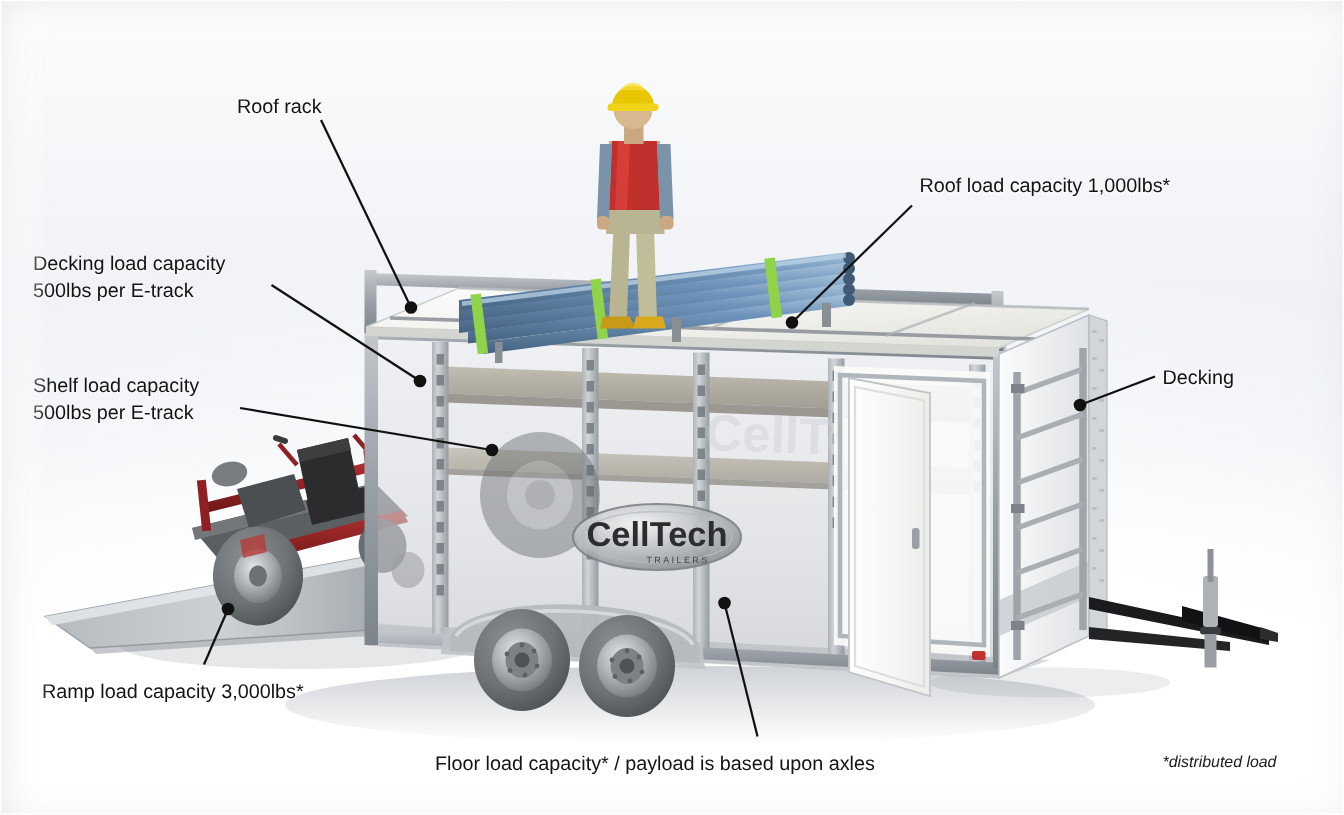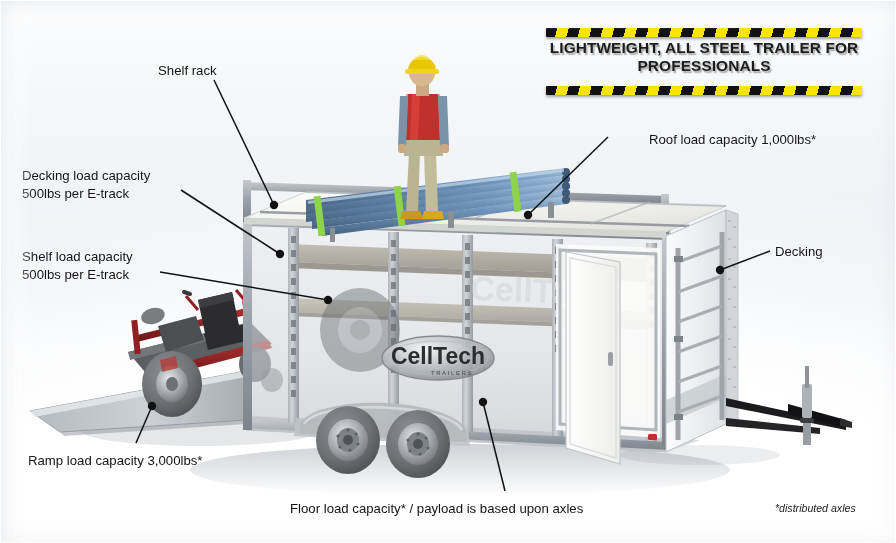--- a/index.html
+++ b/index.html
@@ -463,11 +463,6 @@
       </g>
     </svg>
 
-  <div id="banner">
-    <div class="hazard top"></div>
-    <div id="banner-title">LIGHTWEIGHT, ALL STEEL TRAILER FOR PROFESSIONALS</div>
-    <div class="hazard bot"></div>
-  </div>
 
   <div id="labels">
       <div class="label" style="left: 158px; top: 62px;">Shelf rack</div>

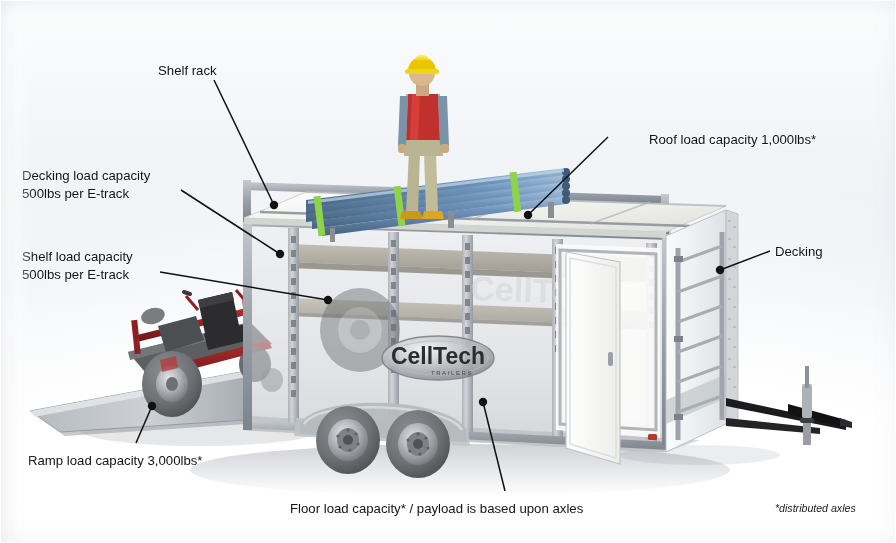--- a/index.html
+++ b/index.html
@@ -465,7 +465,7 @@
 
 
   <div id="labels">
-      <div class="label" style="left: 158px; top: 62px;">Shelf rack</div>
+      <div class="label" style="left: 158px; top: 62px;">Roof rack</div>
       <div class="label" style="left: 22px; top: 167px;">Decking load capacity
 500lbs per E-track</div>
       <div class="label" style="left: 22px; top: 248px;">Shelf load capacity

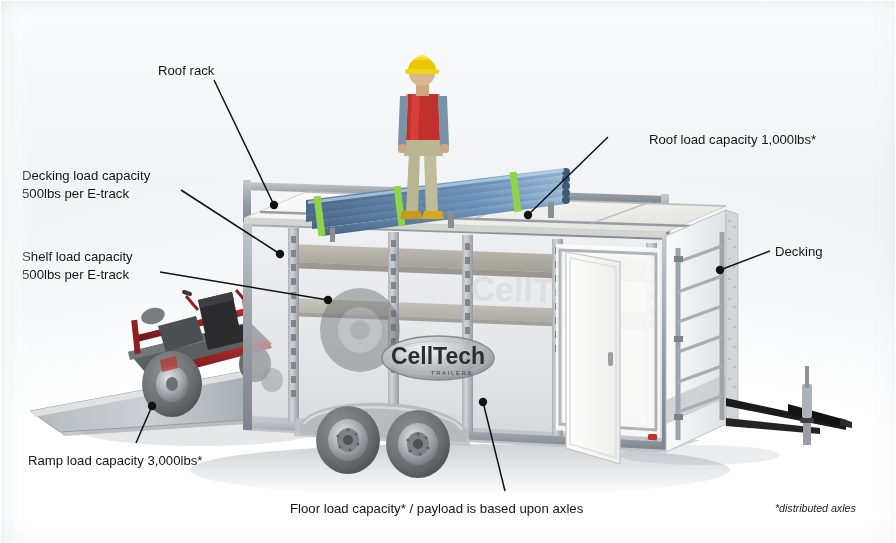--- a/index.html
+++ b/index.html
@@ -470,7 +470,7 @@
 500lbs per E-track</div>
       <div class="label" style="left: 22px; top: 248px;">Shelf load capacity
 500lbs per E-track</div>
-      <div class="label" style="left: 613px; top: 131px; margin-left: 36px;">Roof load capacity 1,000lbs*</div>
+      <div class="label" style="left: 613px; top: 115px;">Roof load capacity 1,000lbs*</div>
       <div class="label" style="left: 775px; top: 243px;">Decking</div>
       <div class="label" style="left: 28px; top: 452px;">Ramp load capacity 3,000lbs*</div>
       <div class="label" style="left: 290px; top: 500px;">Floor load capacity* / payload is based upon axles</div>

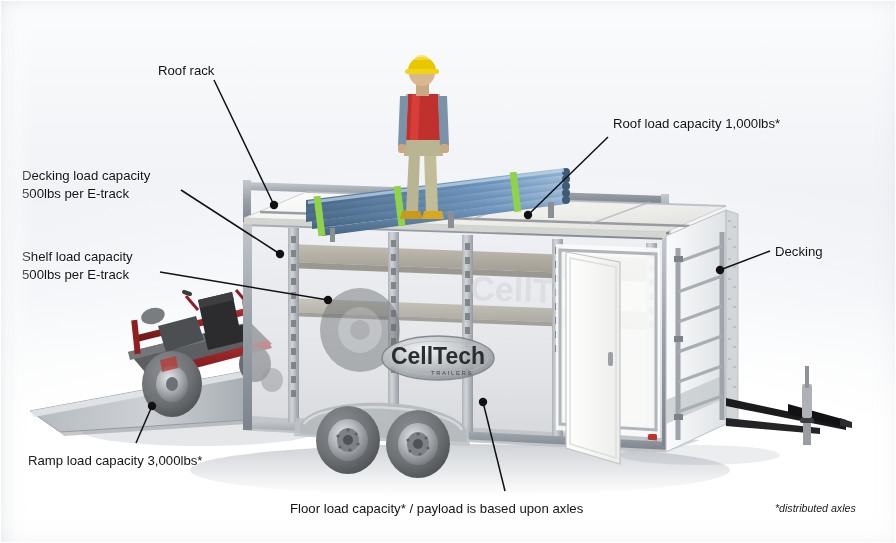--- a/index.html
+++ b/index.html
@@ -476,7 +476,7 @@
       <div class="label" style="left: 290px; top: 500px;">Floor load capacity* / payload is based upon axles</div>
     </div>
 
-  <div class="footnote" style="left:775px; top:502px;">*distributed axles</div>
+  <div class="footnote" style="left:775px; top:502px;">*distributed load</div>
 
   <div id="topedge"></div>
   <div id="leftedge"></div>

